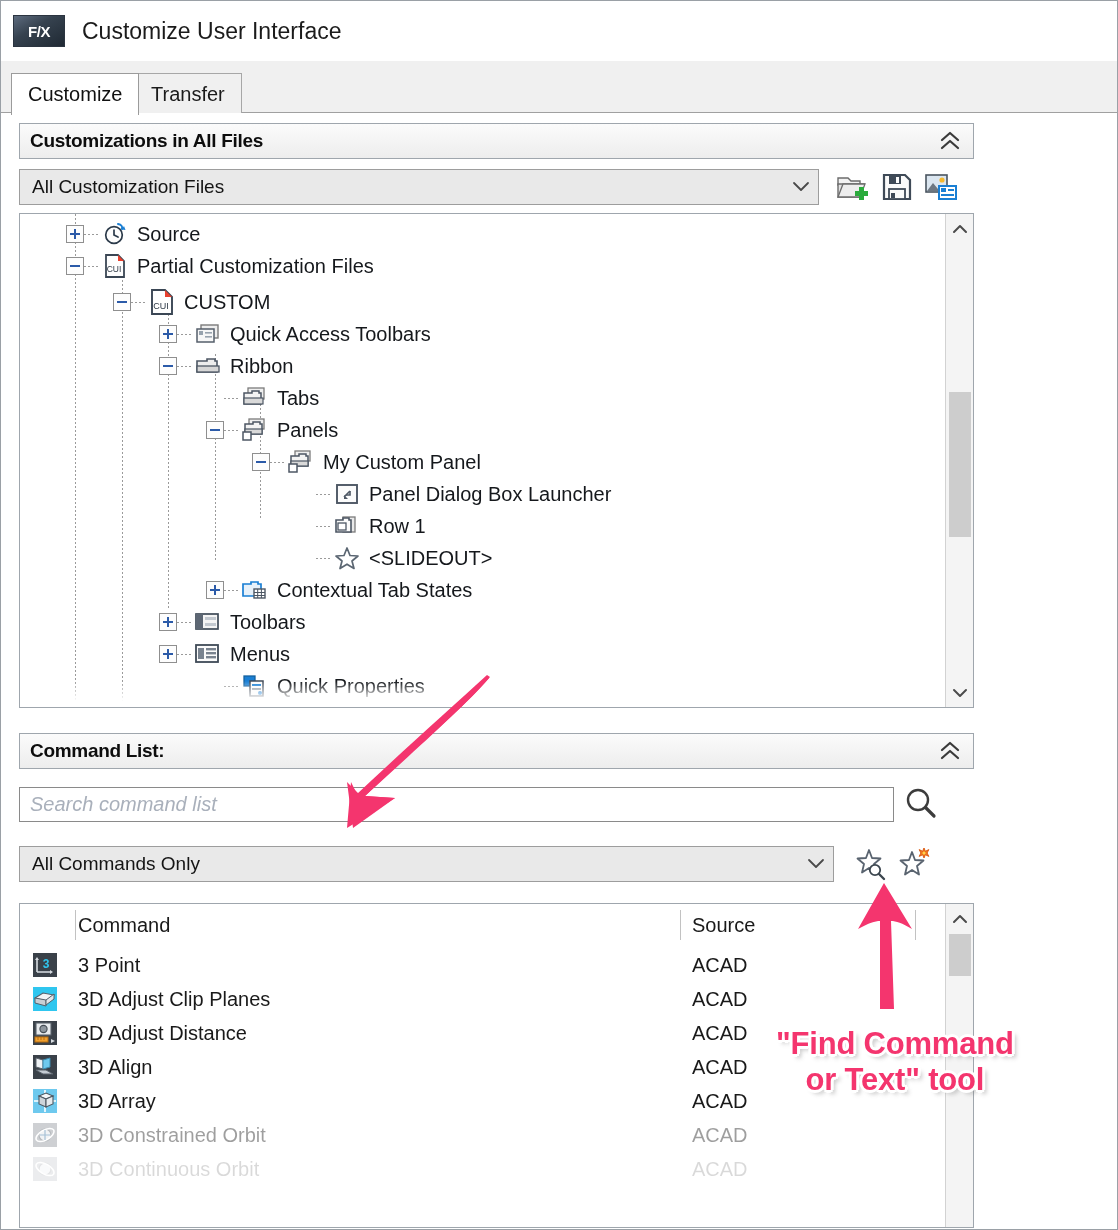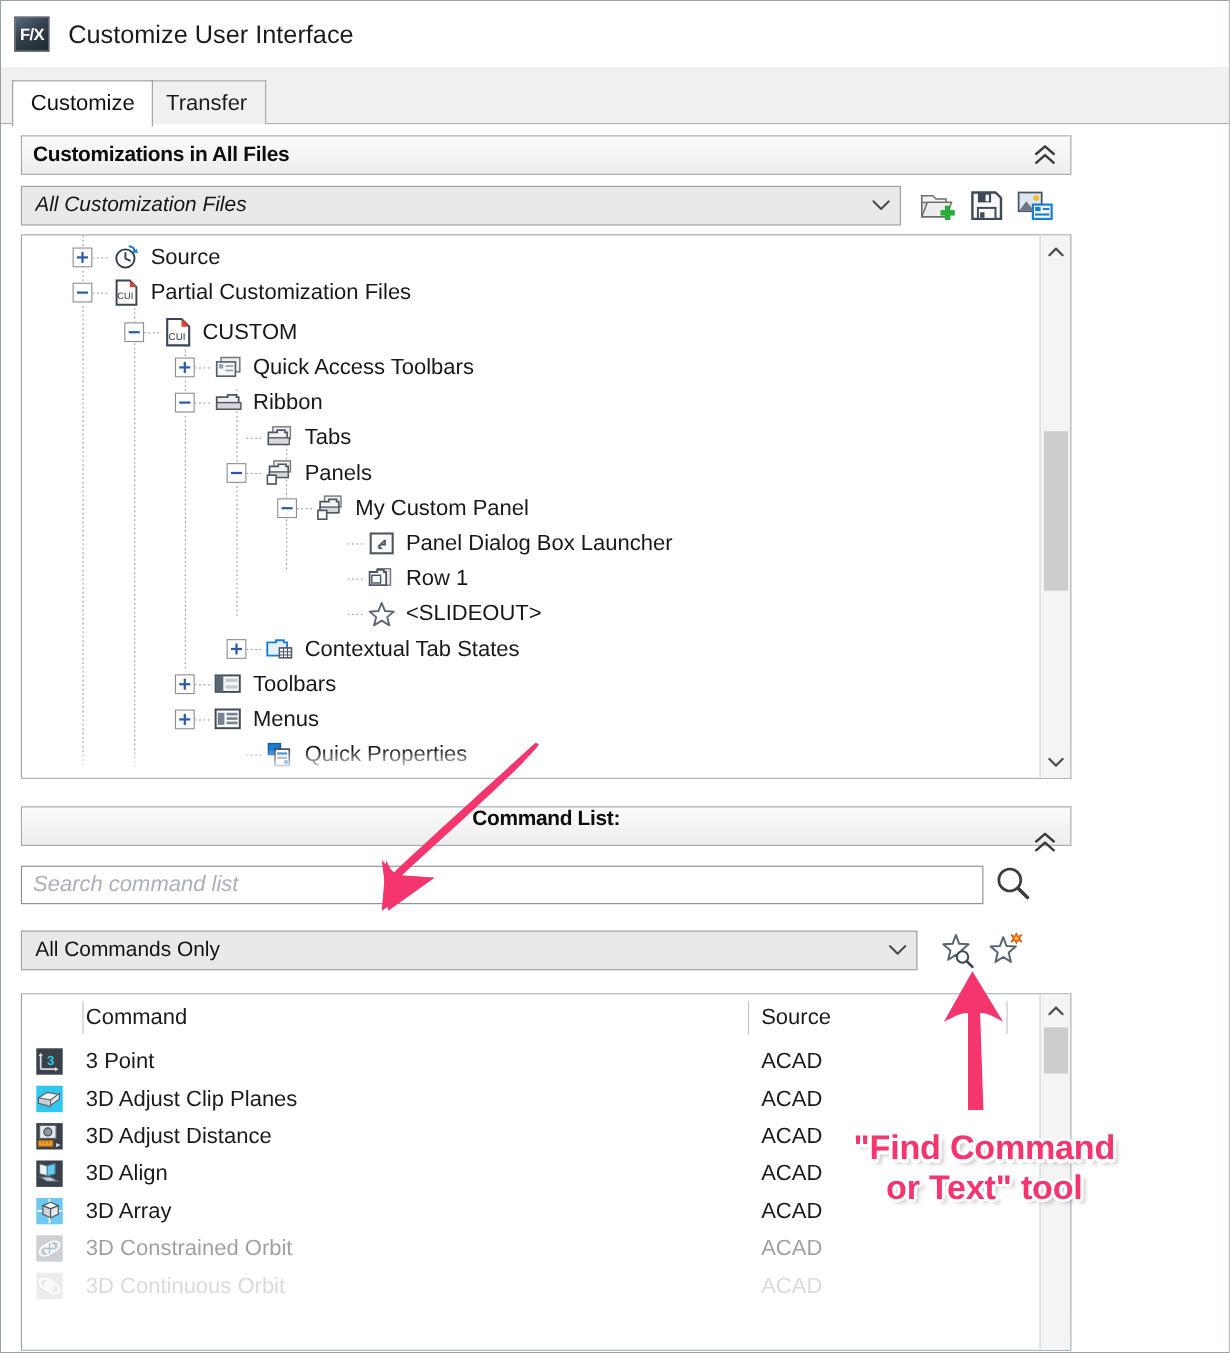--- a/index.html
+++ b/index.html
@@ -26,7 +26,7 @@
     padding-left: 12px;
   }
   .fx-logo {
-    width: 32px; height: 32px;
+    width: 52px; height: 32px;
     background: linear-gradient(150deg, #5d6b7e 0%, #36424f 40%, #1f2933 100%);
     border: 1px solid #2b3440;
     display: flex; align-items: center; justify-content: center;

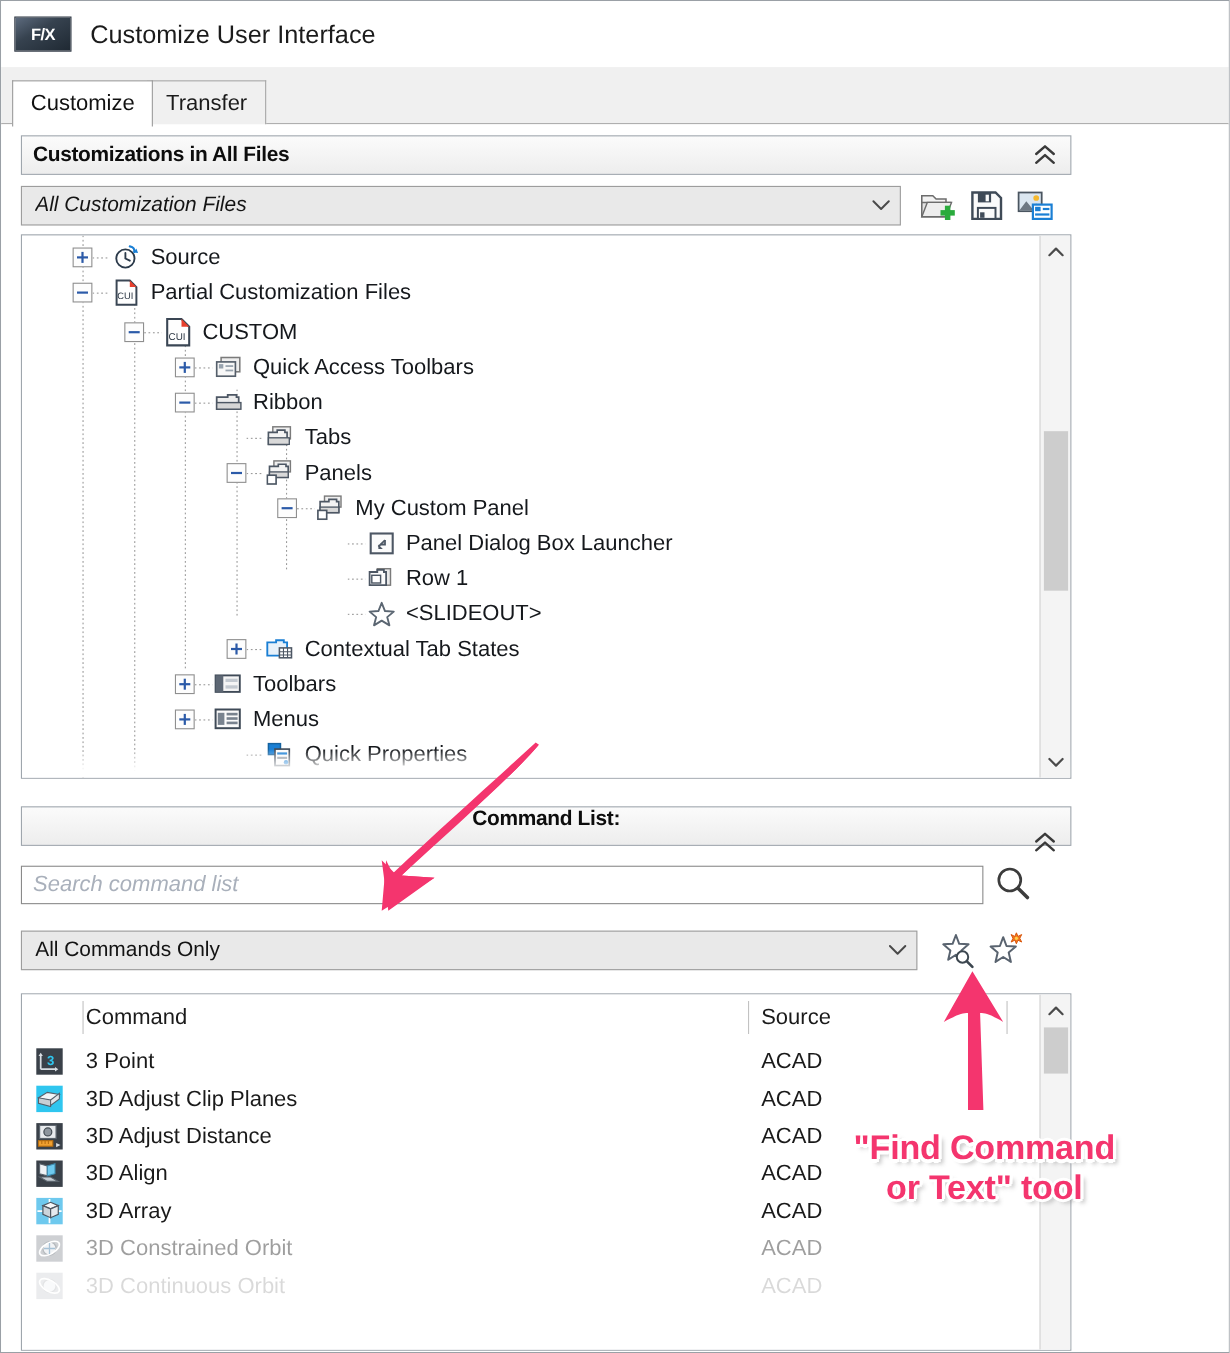--- a/index.html
+++ b/index.html
@@ -292,7 +292,7 @@
     </div>
 
     <div class="file-row" style="left:18px; top:55px; width:955px;">
-      <div class="combo" style="width:800px;font-style:italic;">
+      <div class="combo" style="width:800px;">
         <span class="combo-label">All Customization Files</span>
         <span class="caret">
           <svg width="18" height="11" viewBox="0 0 18 11">

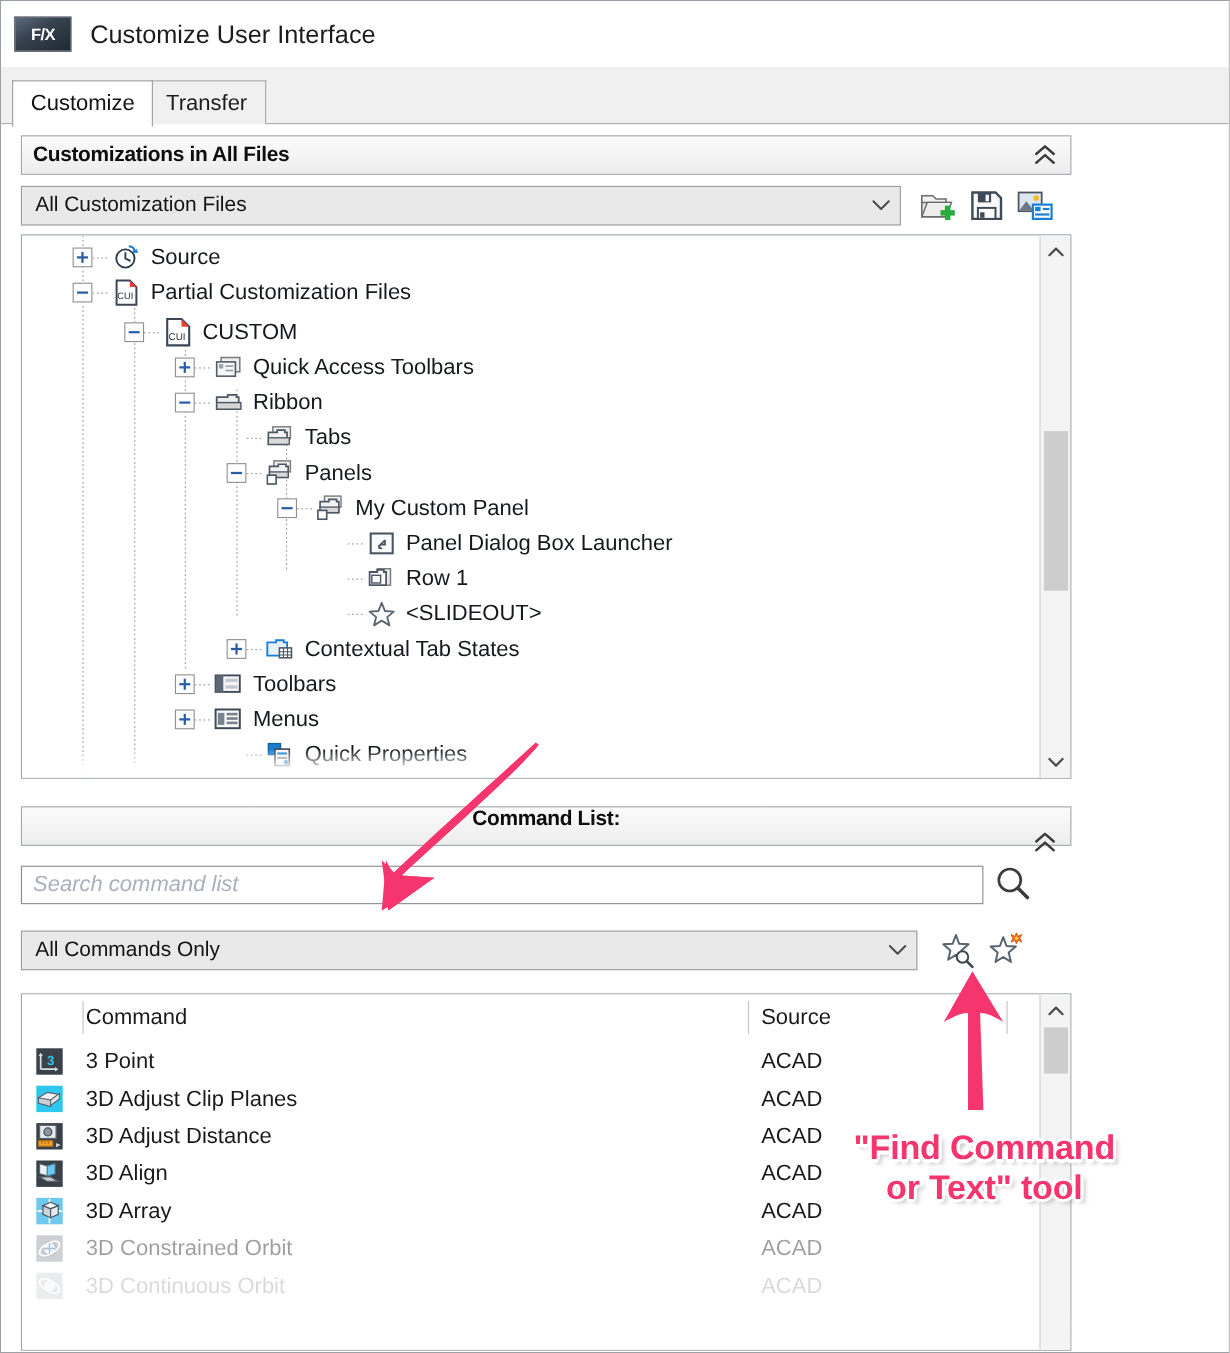--- a/index.html
+++ b/index.html
@@ -576,7 +576,7 @@
       </div>
     </div>
 
-    <div class="section-header" style="left:18px; top:620px; width:955px;flex-direction:column;">
+    <div class="section-header" style="left:18px; top:620px; width:955px;">
       <span class="sh-title">Command List:</span>
       <span class="chev-up">
         <svg width="22" height="20" viewBox="0 0 22 20">

